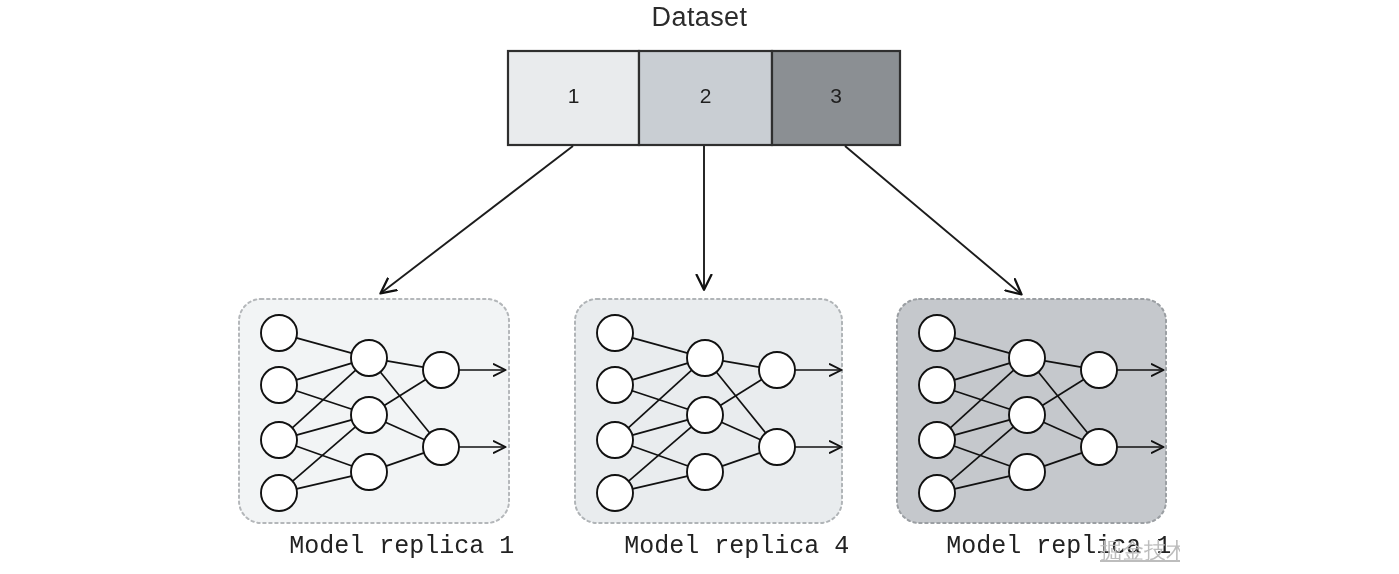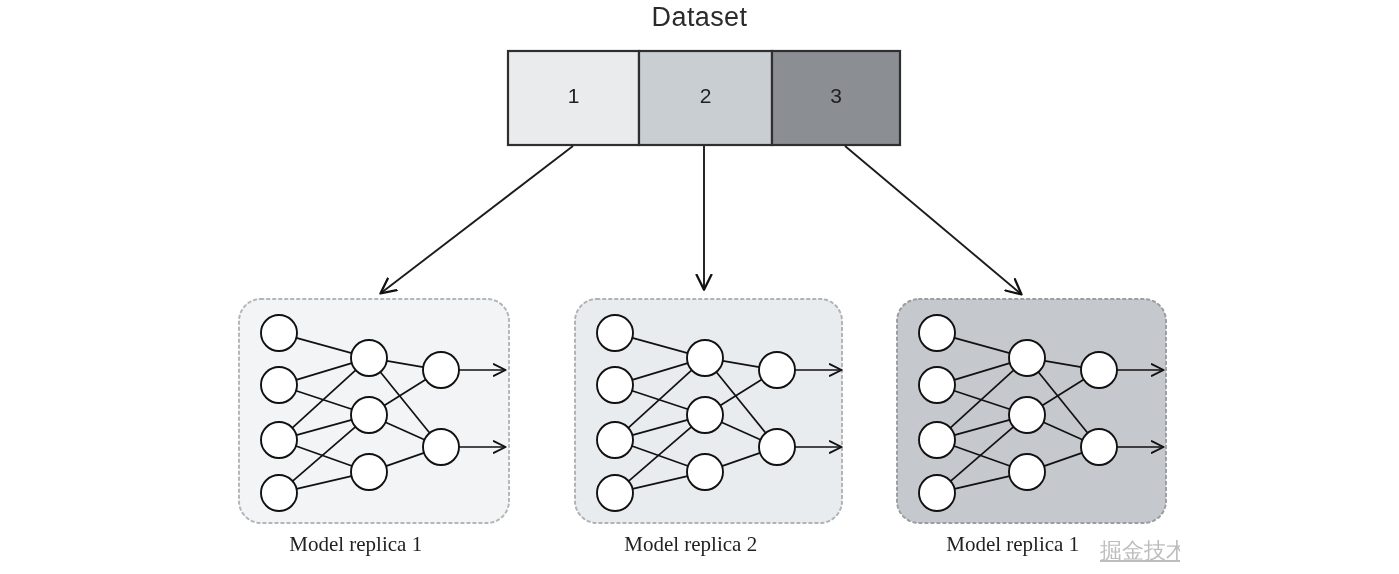--- a/index.html
+++ b/index.html
@@ -45,11 +45,11 @@
   }
   .replica-label {
     position: absolute;
-    font-size: 21px;
+    font-size: 25px;
     color: #222222;
     text-align: center;
     white-space: nowrap;
-    font-family: Liberation Serif, serif;
+    font-family: Liberation Mono, monospace;
   }
   .watermark {
     position: absolute;

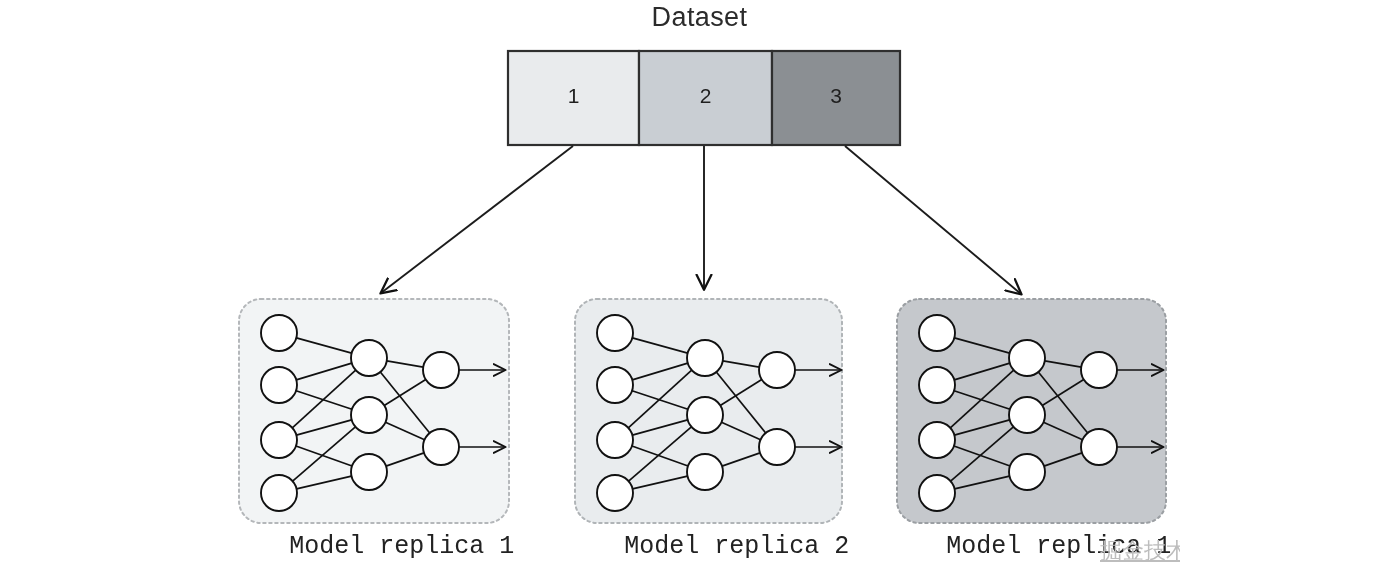--- a/index.html
+++ b/index.html
@@ -185,7 +185,7 @@
       <div class="ds-cell-label" style="left: 639px; top: 84px; width: 133px;">2</div>
       <div class="ds-cell-label" style="left: 772px; top: 84px; width: 128px;">3</div>
       <div class="replica-label" style="left: 289.234px; top: 532px; width: auto; text-align: left; padding-left: 0px;">Model replica 1</div>
-      <div class="replica-label" style="left: 624.234px; top: 532px; width: auto; text-align: left; padding-left: 0px;">Model replica 2</div>
+      <div class="replica-label" style="left: 624.234px; top: 532px; width: auto; text-align: left; padding-left: 0px;">Model replica 4</div>
       <div class="replica-label" style="left: 946.234px; top: 532px; width: auto; text-align: left; padding-left: 0px;">Model replica 1</div>
     </div>
 

